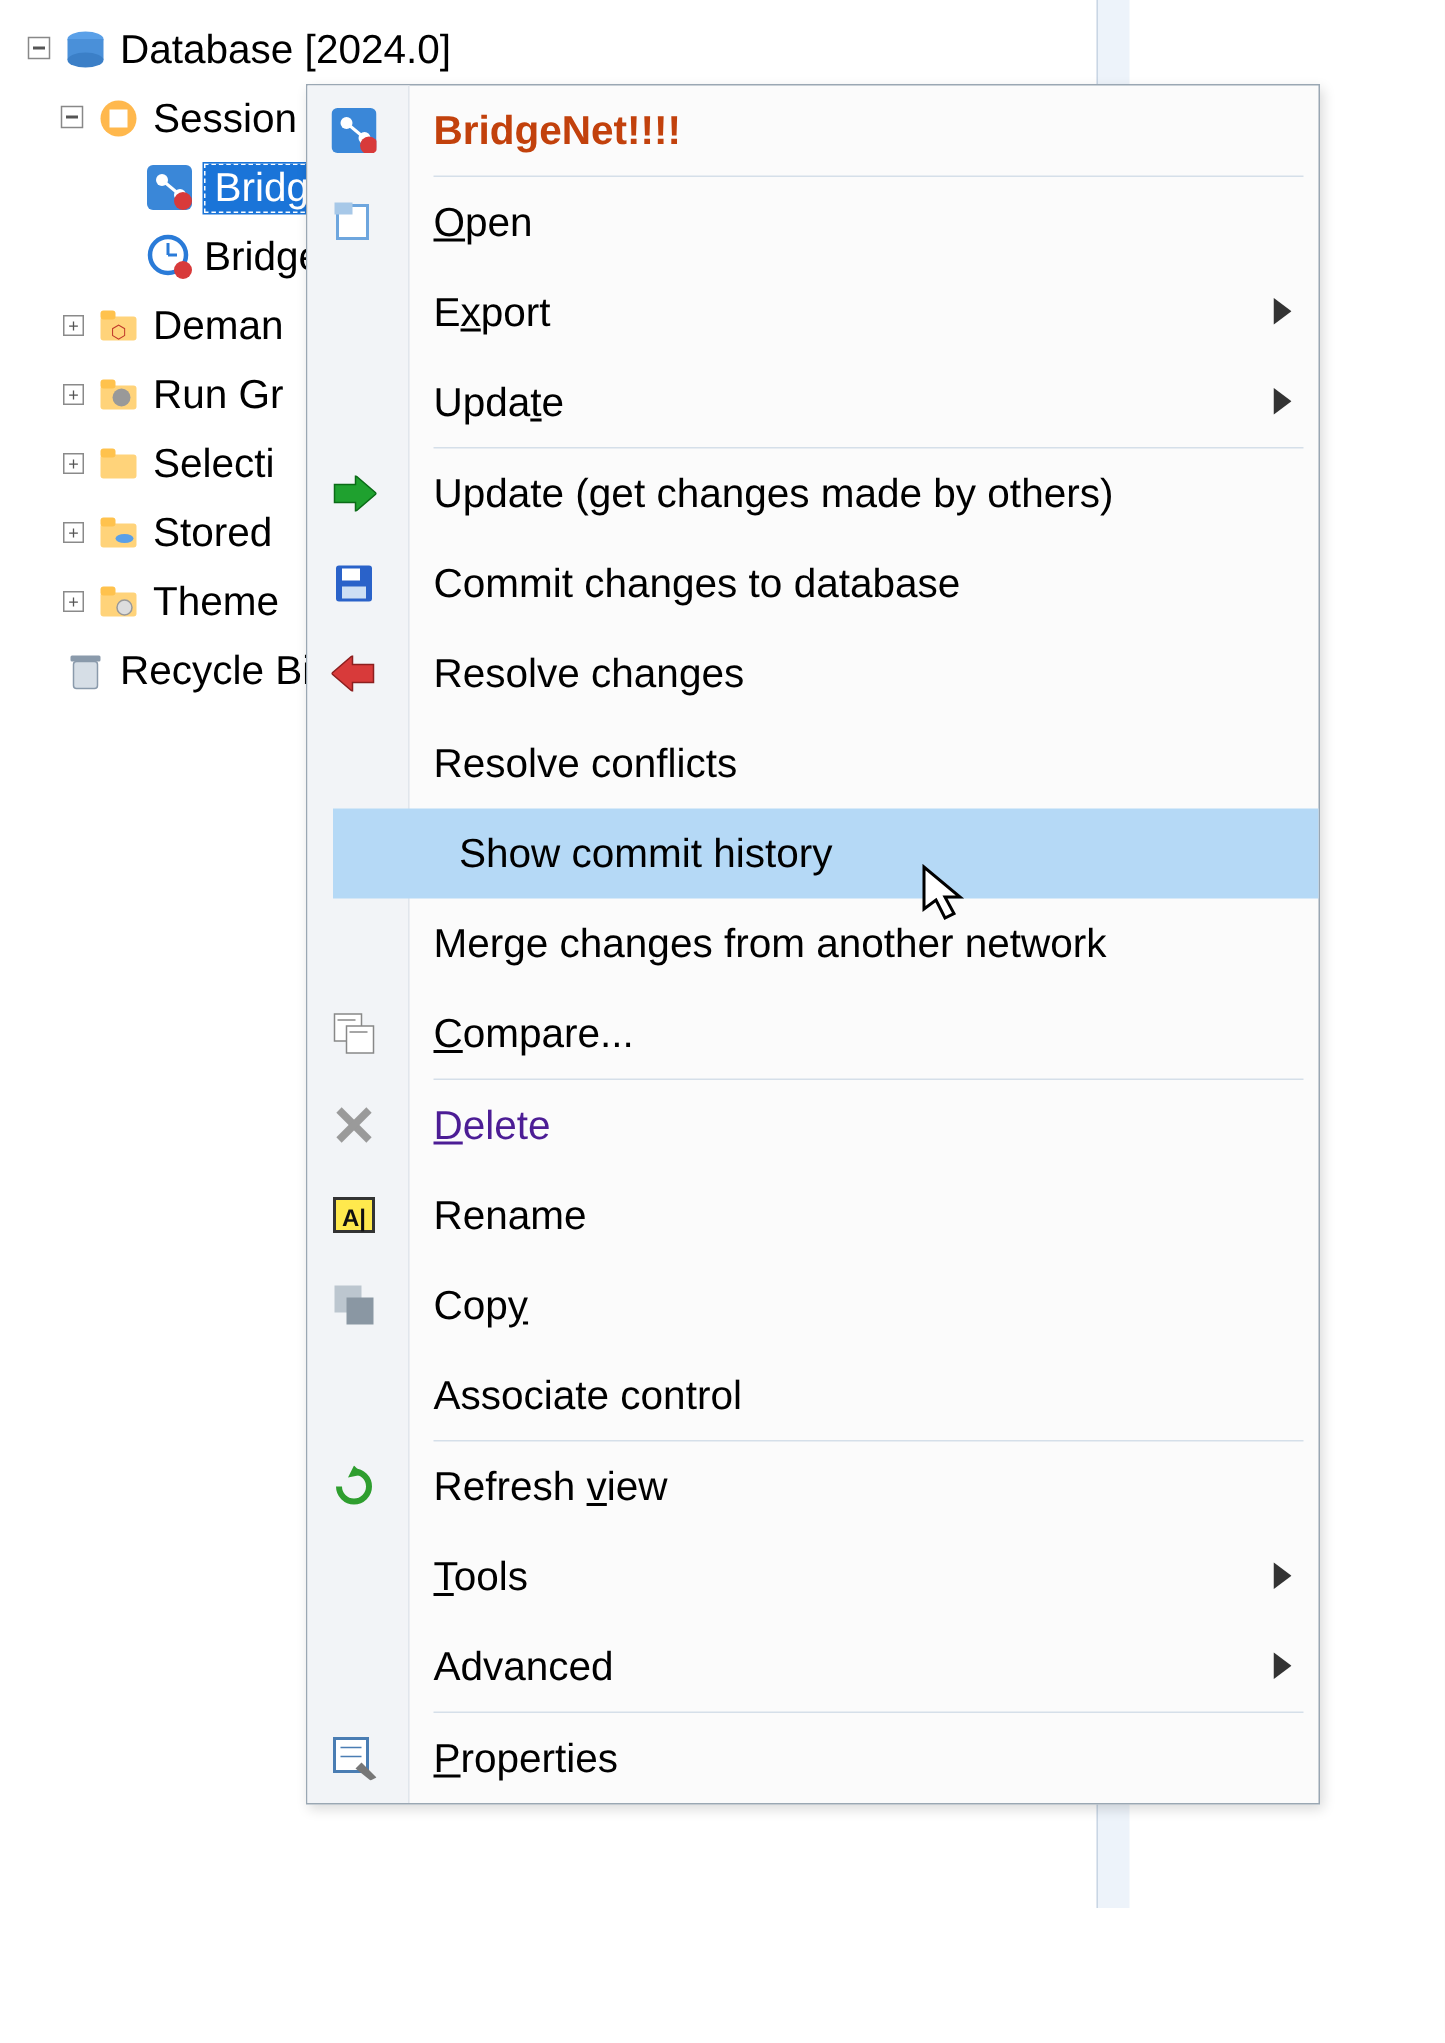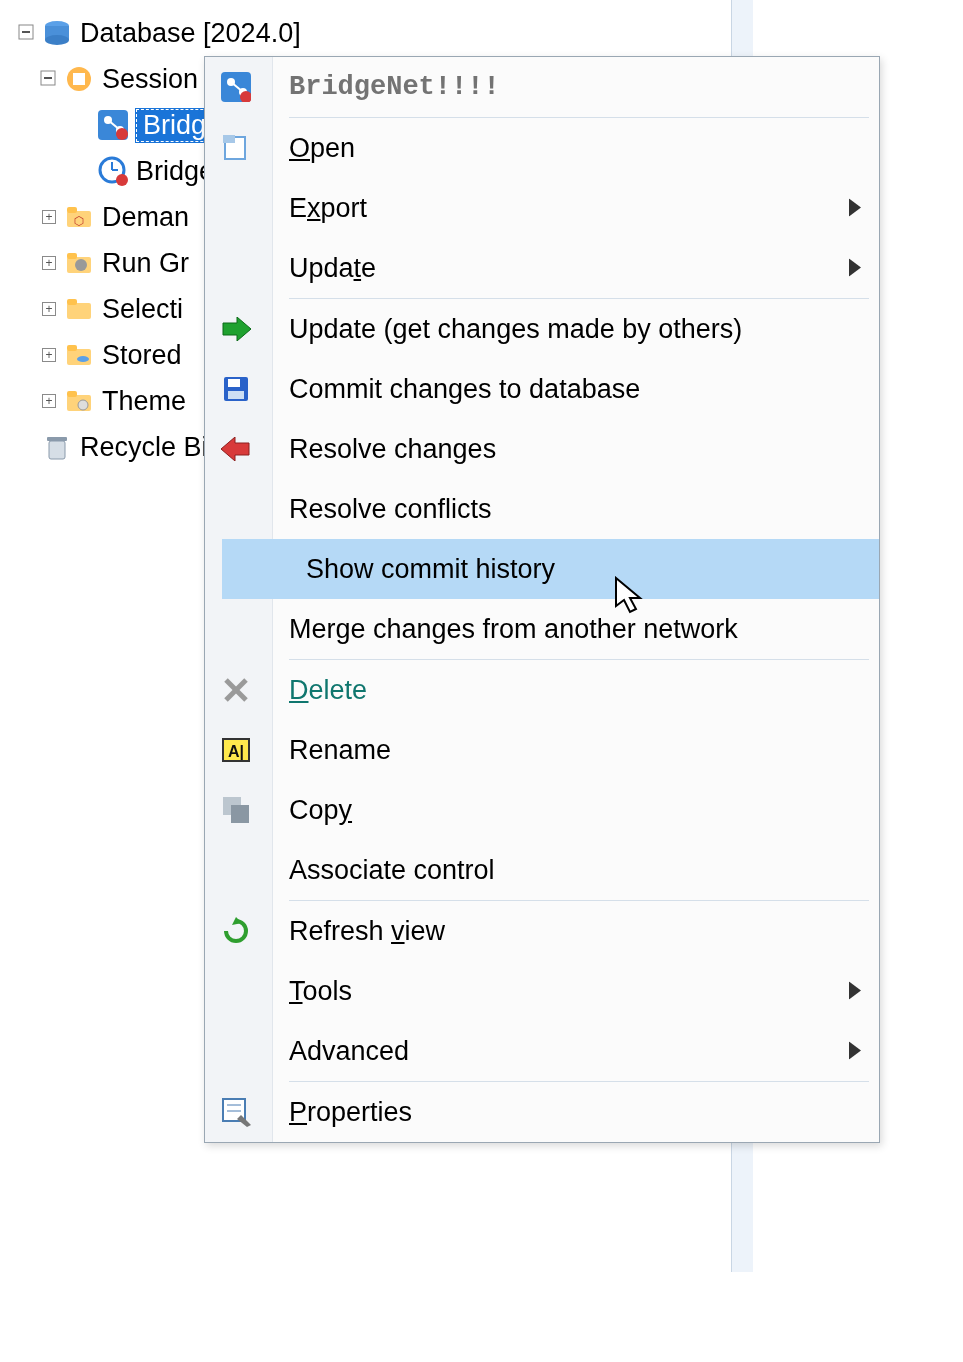--- a/index.html
+++ b/index.html
@@ -73,7 +73,7 @@
     padding-left: 84px;
     padding-right: 30px;
   }
-  .mitem.title { color: #737373; font-weight: 600; font-family: Liberation Mono, monospace; }
+  .mitem.title { color: #c2410c; font-weight: 600; }
   .mitem.disabled { color: #0f766e; }
   .mitem.hl { background: #b5d9f6; margin-left: 17px; }
   .mitem .micon {

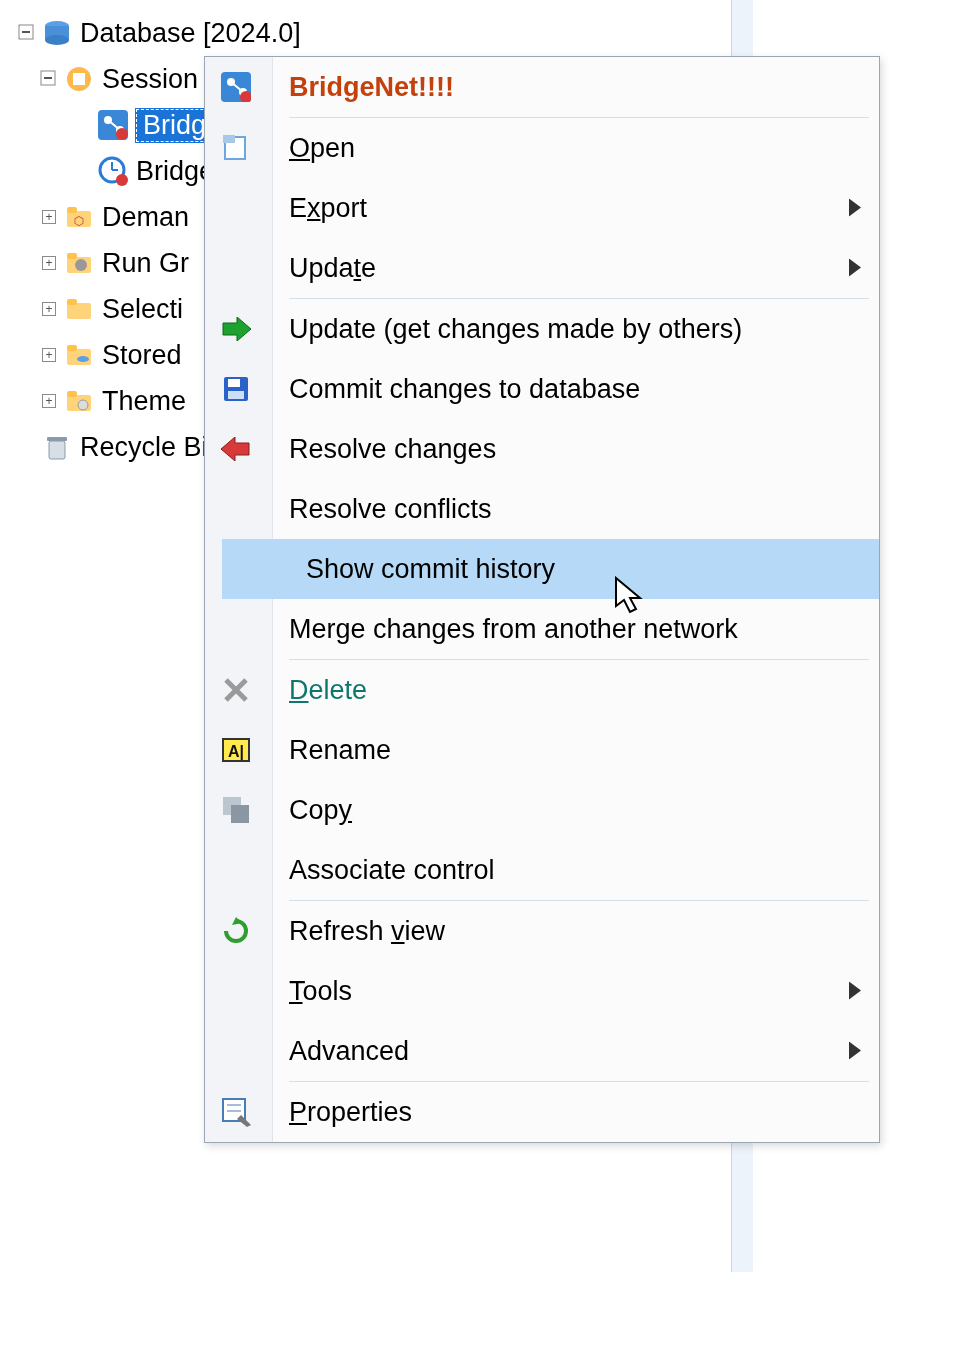--- a/index.html
+++ b/index.html
@@ -330,6 +330,17 @@
     <span class="mlabel">Merge changes from another network</span>
   </div>
 
+  <div class="mitem">
+    <span class="micon">
+      <svg width="30" height="30">
+          <rect x="2" y="2" width="18" height="18" fill="#fff" stroke="#888"></rect>
+          <rect x="10" y="10" width="18" height="18" fill="#fff" stroke="#888"></rect>
+          <line x1="4" y1="6" x2="16" y2="6" stroke="#888"></line>
+          <line x1="12" y1="14" x2="24" y2="14" stroke="#888"></line>
+        </svg>
+    </span>
+    <span class="mlabel"><u>C</u>ompare...</span>
+  </div>
   <div class="msep"></div>
 
   <div class="mitem disabled">

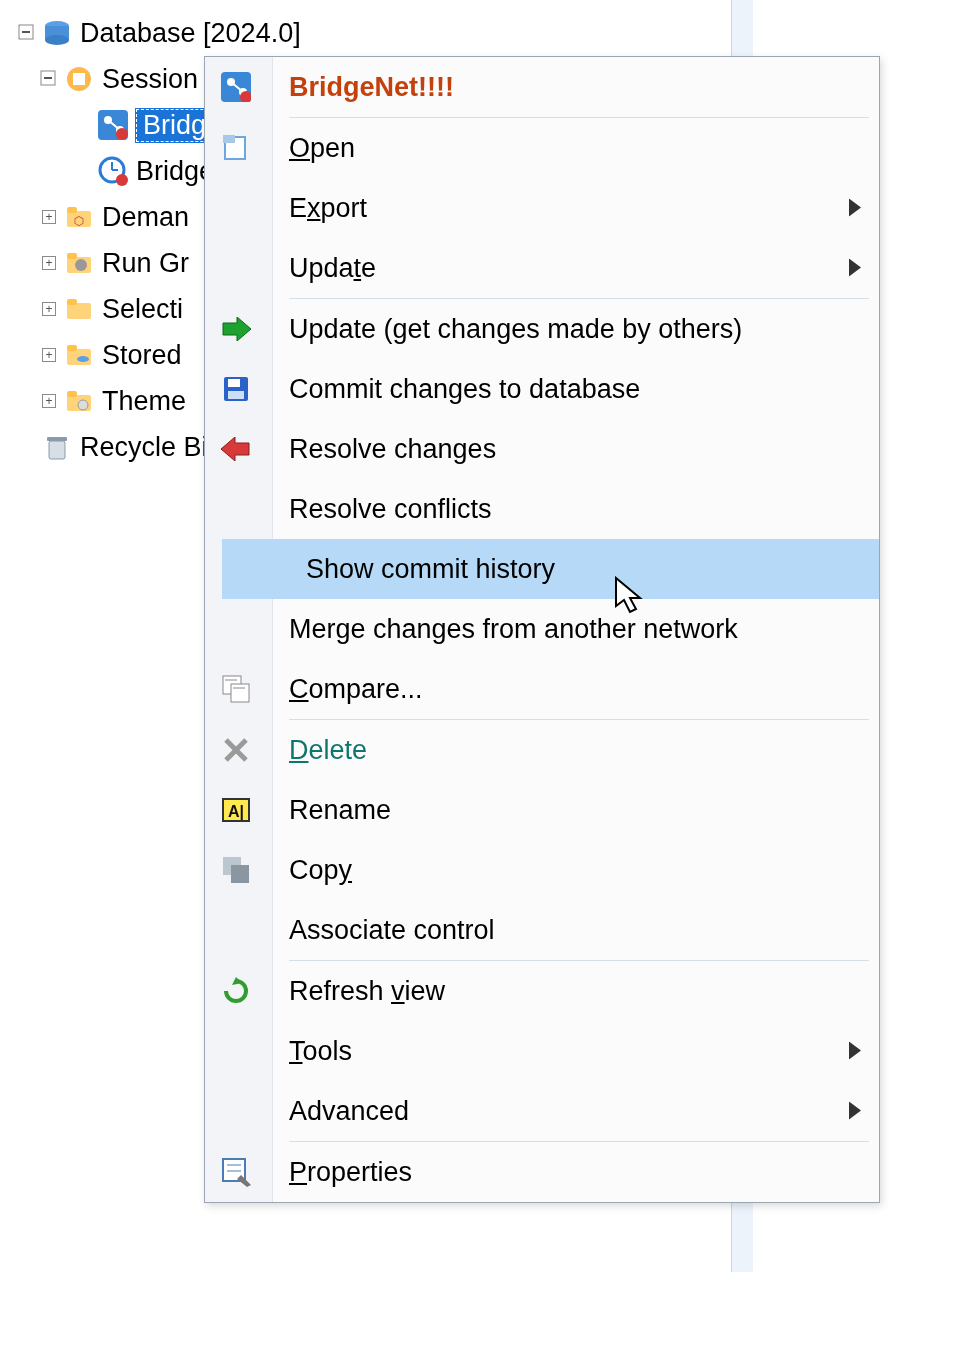--- a/index.html
+++ b/index.html
@@ -74,7 +74,7 @@
     padding-right: 30px;
   }
   .mitem.title { color: #c2410c; font-weight: 600; }
-  .mitem.disabled { color: #0f766e; }
+  .mitem.disabled { color: #4c1d95; }
   .mitem.hl { background: #b5d9f6; margin-left: 17px; }
   .mitem .micon {
     position: absolute; left: 14px; top: 50%; transform: translateY(-50%);

